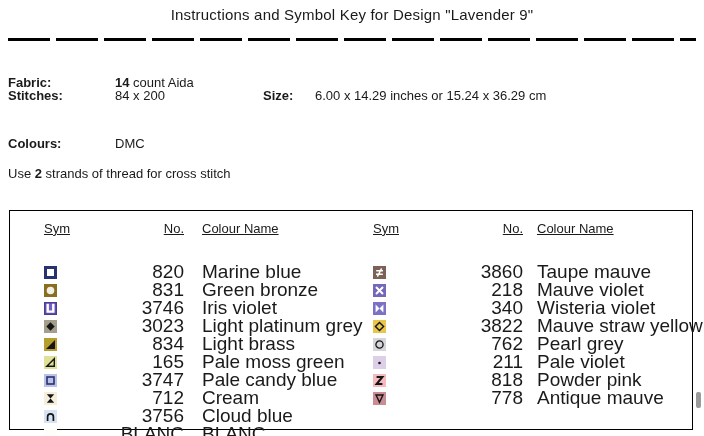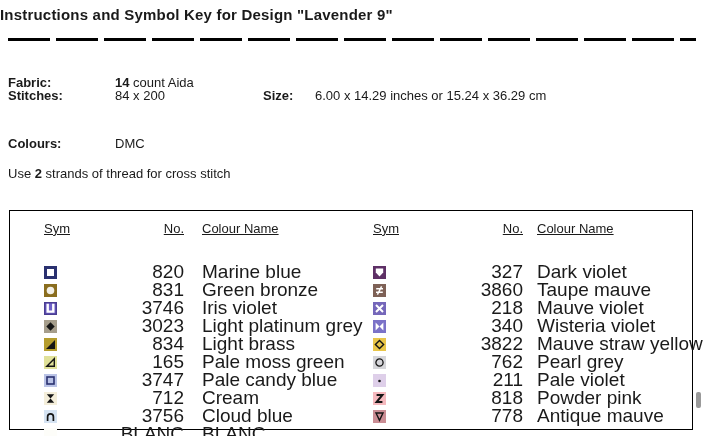--- a/index.html
+++ b/index.html
@@ -9,8 +9,8 @@
     overflow:hidden;
   }
   .title{
-    position:absolute;top:6px;left:0;width:100%;
-    font-size:15px;font-weight:bold;letter-spacing:.2px;
+    position:absolute;top:6px;left:0;width:100%;text-align:center;
+    font-size:15px;font-weight:normal;letter-spacing:.2px;
   }
   .rule{
     position:absolute;top:38px;left:8px;right:8px;height:3px;

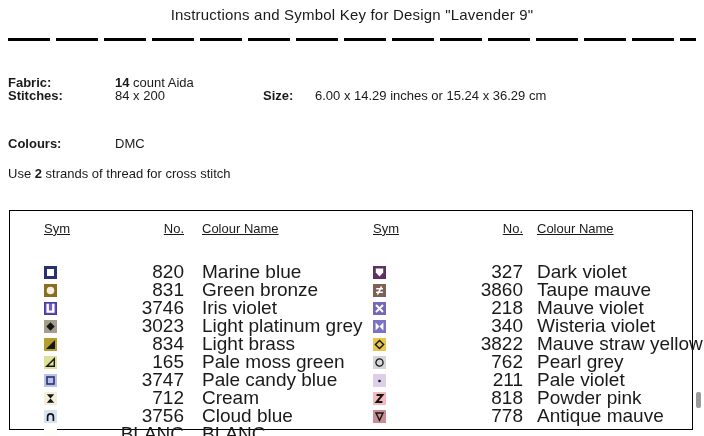--- a/index.html
+++ b/index.html
@@ -183,15 +183,6 @@
     </div>
     <div class="kbody">
         <div class="krow">
-          <span class="sym" style="background: rgb(94, 48, 102);">
-            <svg width="13" height="13" viewBox="0 0 13 13">
-              <polygon points="2.8,2.6 10.2,2.6 10.2,6.6 6.5,10.6 2.8,6.6" fill="#ffffff"></polygon>
-            </svg>
-          </span>
-          <span class="no">327</span>
-          <span class="name">Dark violet</span>
-        </div>
-        <div class="krow">
           <span class="sym" style="background: rgb(126, 97, 86);">
             <svg width="13" height="13" viewBox="0 0 13 13">
               <path d="M3.2 4.8 H10 M3 8.2 H9.8 M8.6 2.4 L4.4 10.6" stroke="#ffffff" stroke-width="1.4" fill="none"></path>

